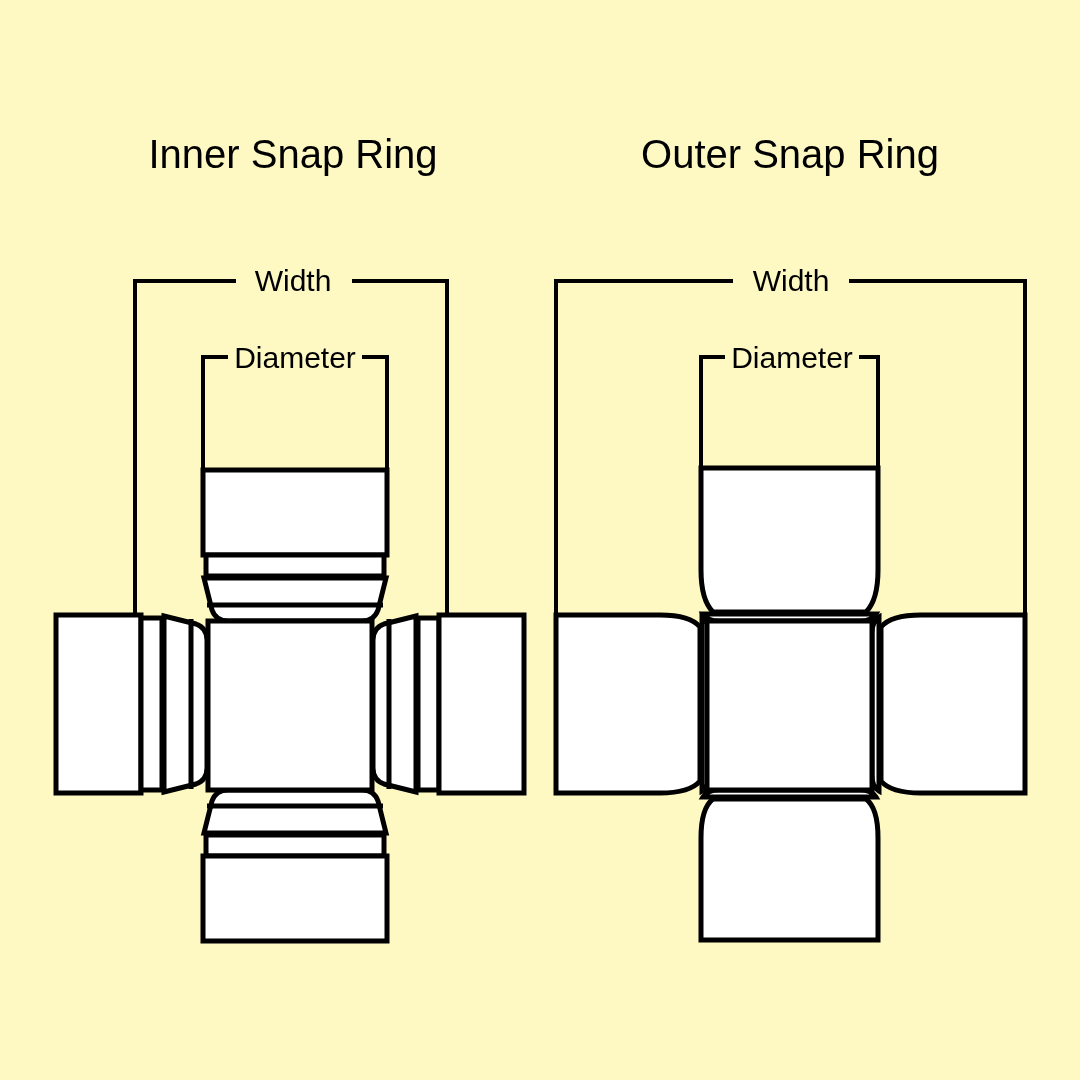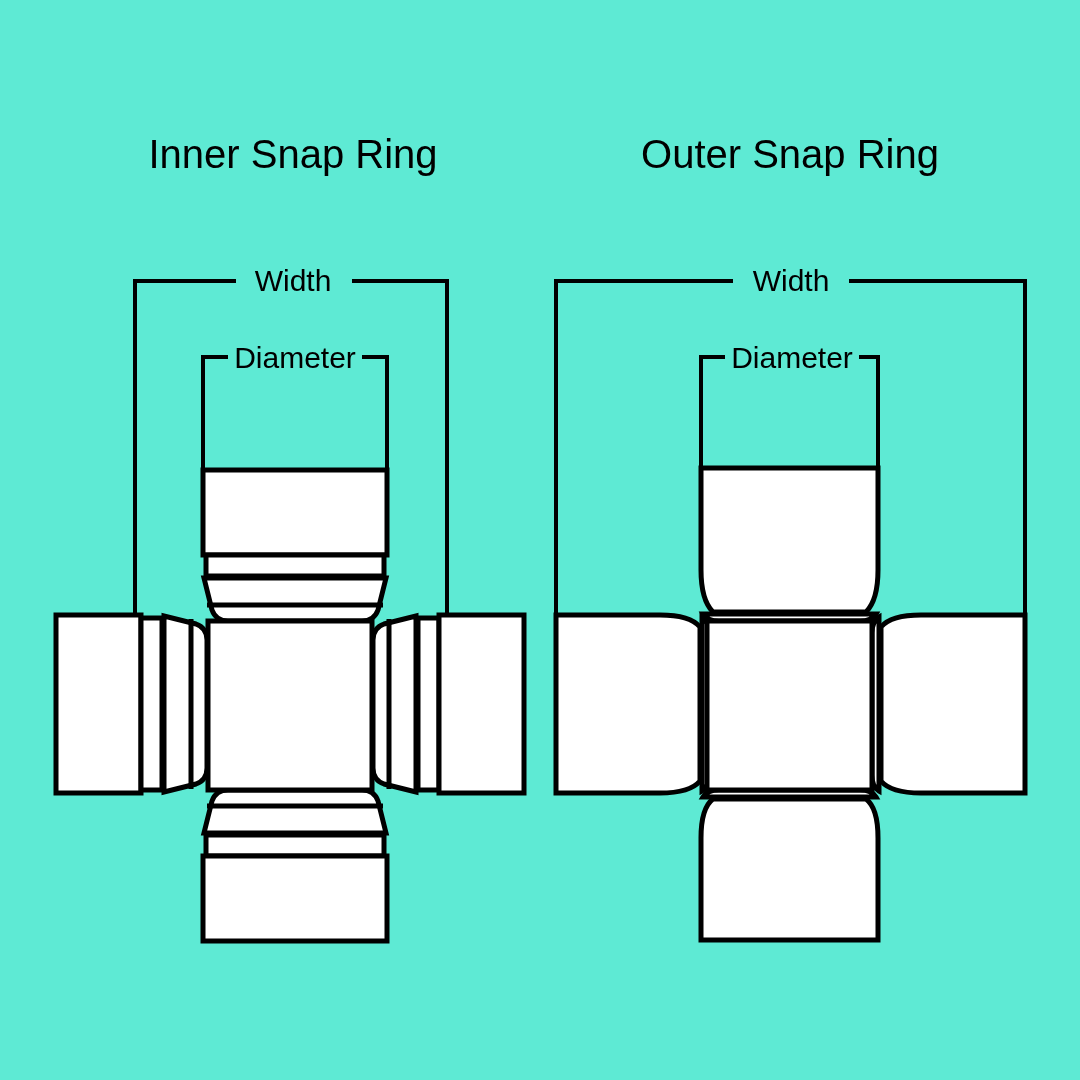--- a/index.html
+++ b/index.html
@@ -19,7 +19,7 @@
     position: relative;
     width: 1080px;
     height: 1080px;
-    background: #5eead4;
+    background: #fef9c3;
   }
   .diagram-svg {
     position: absolute;

